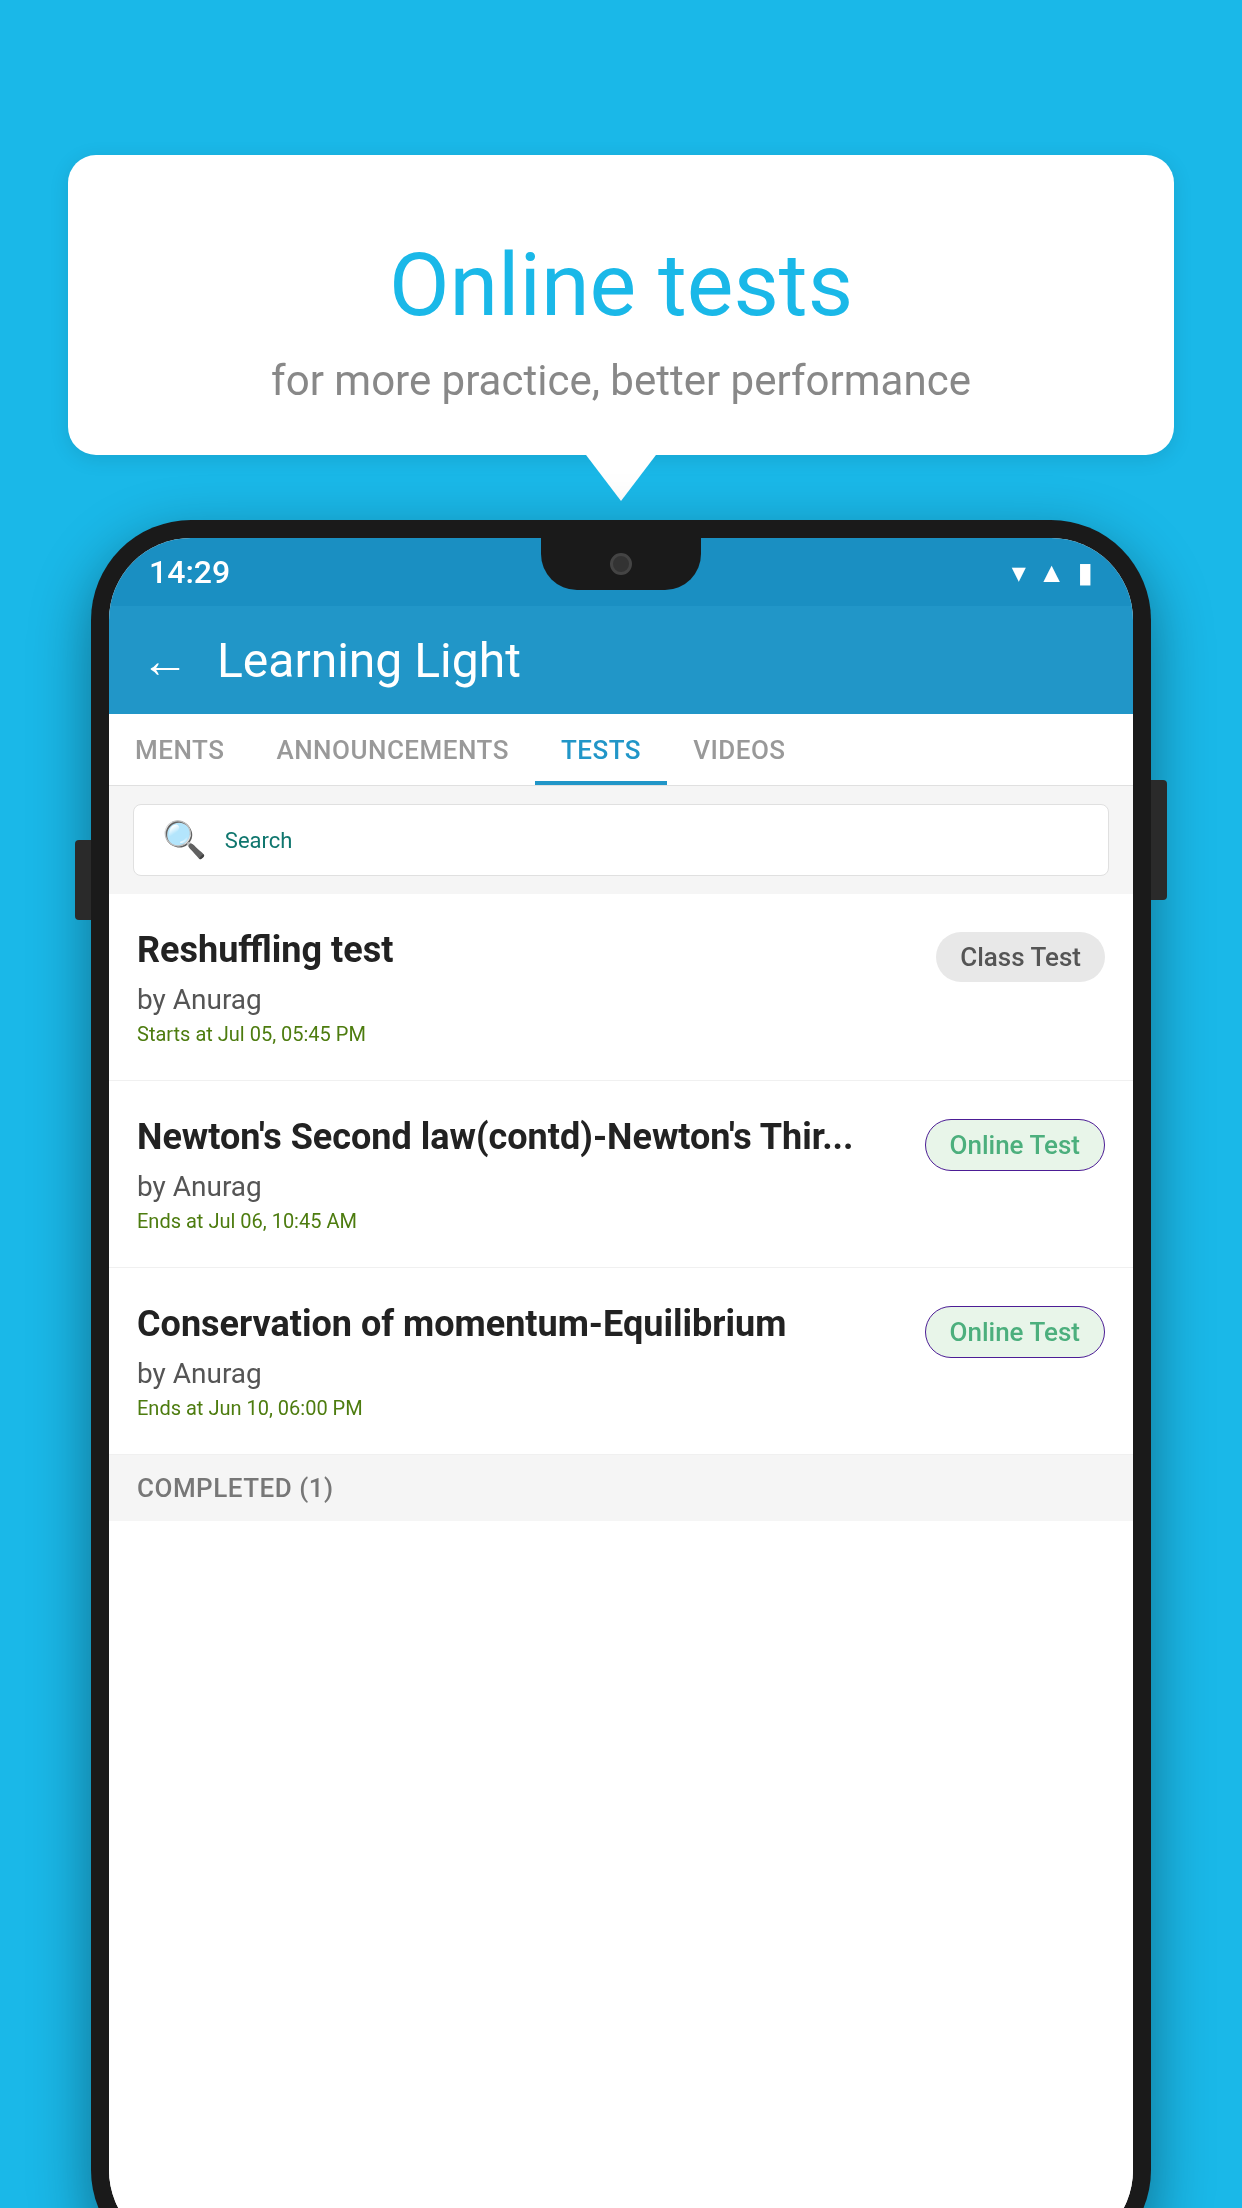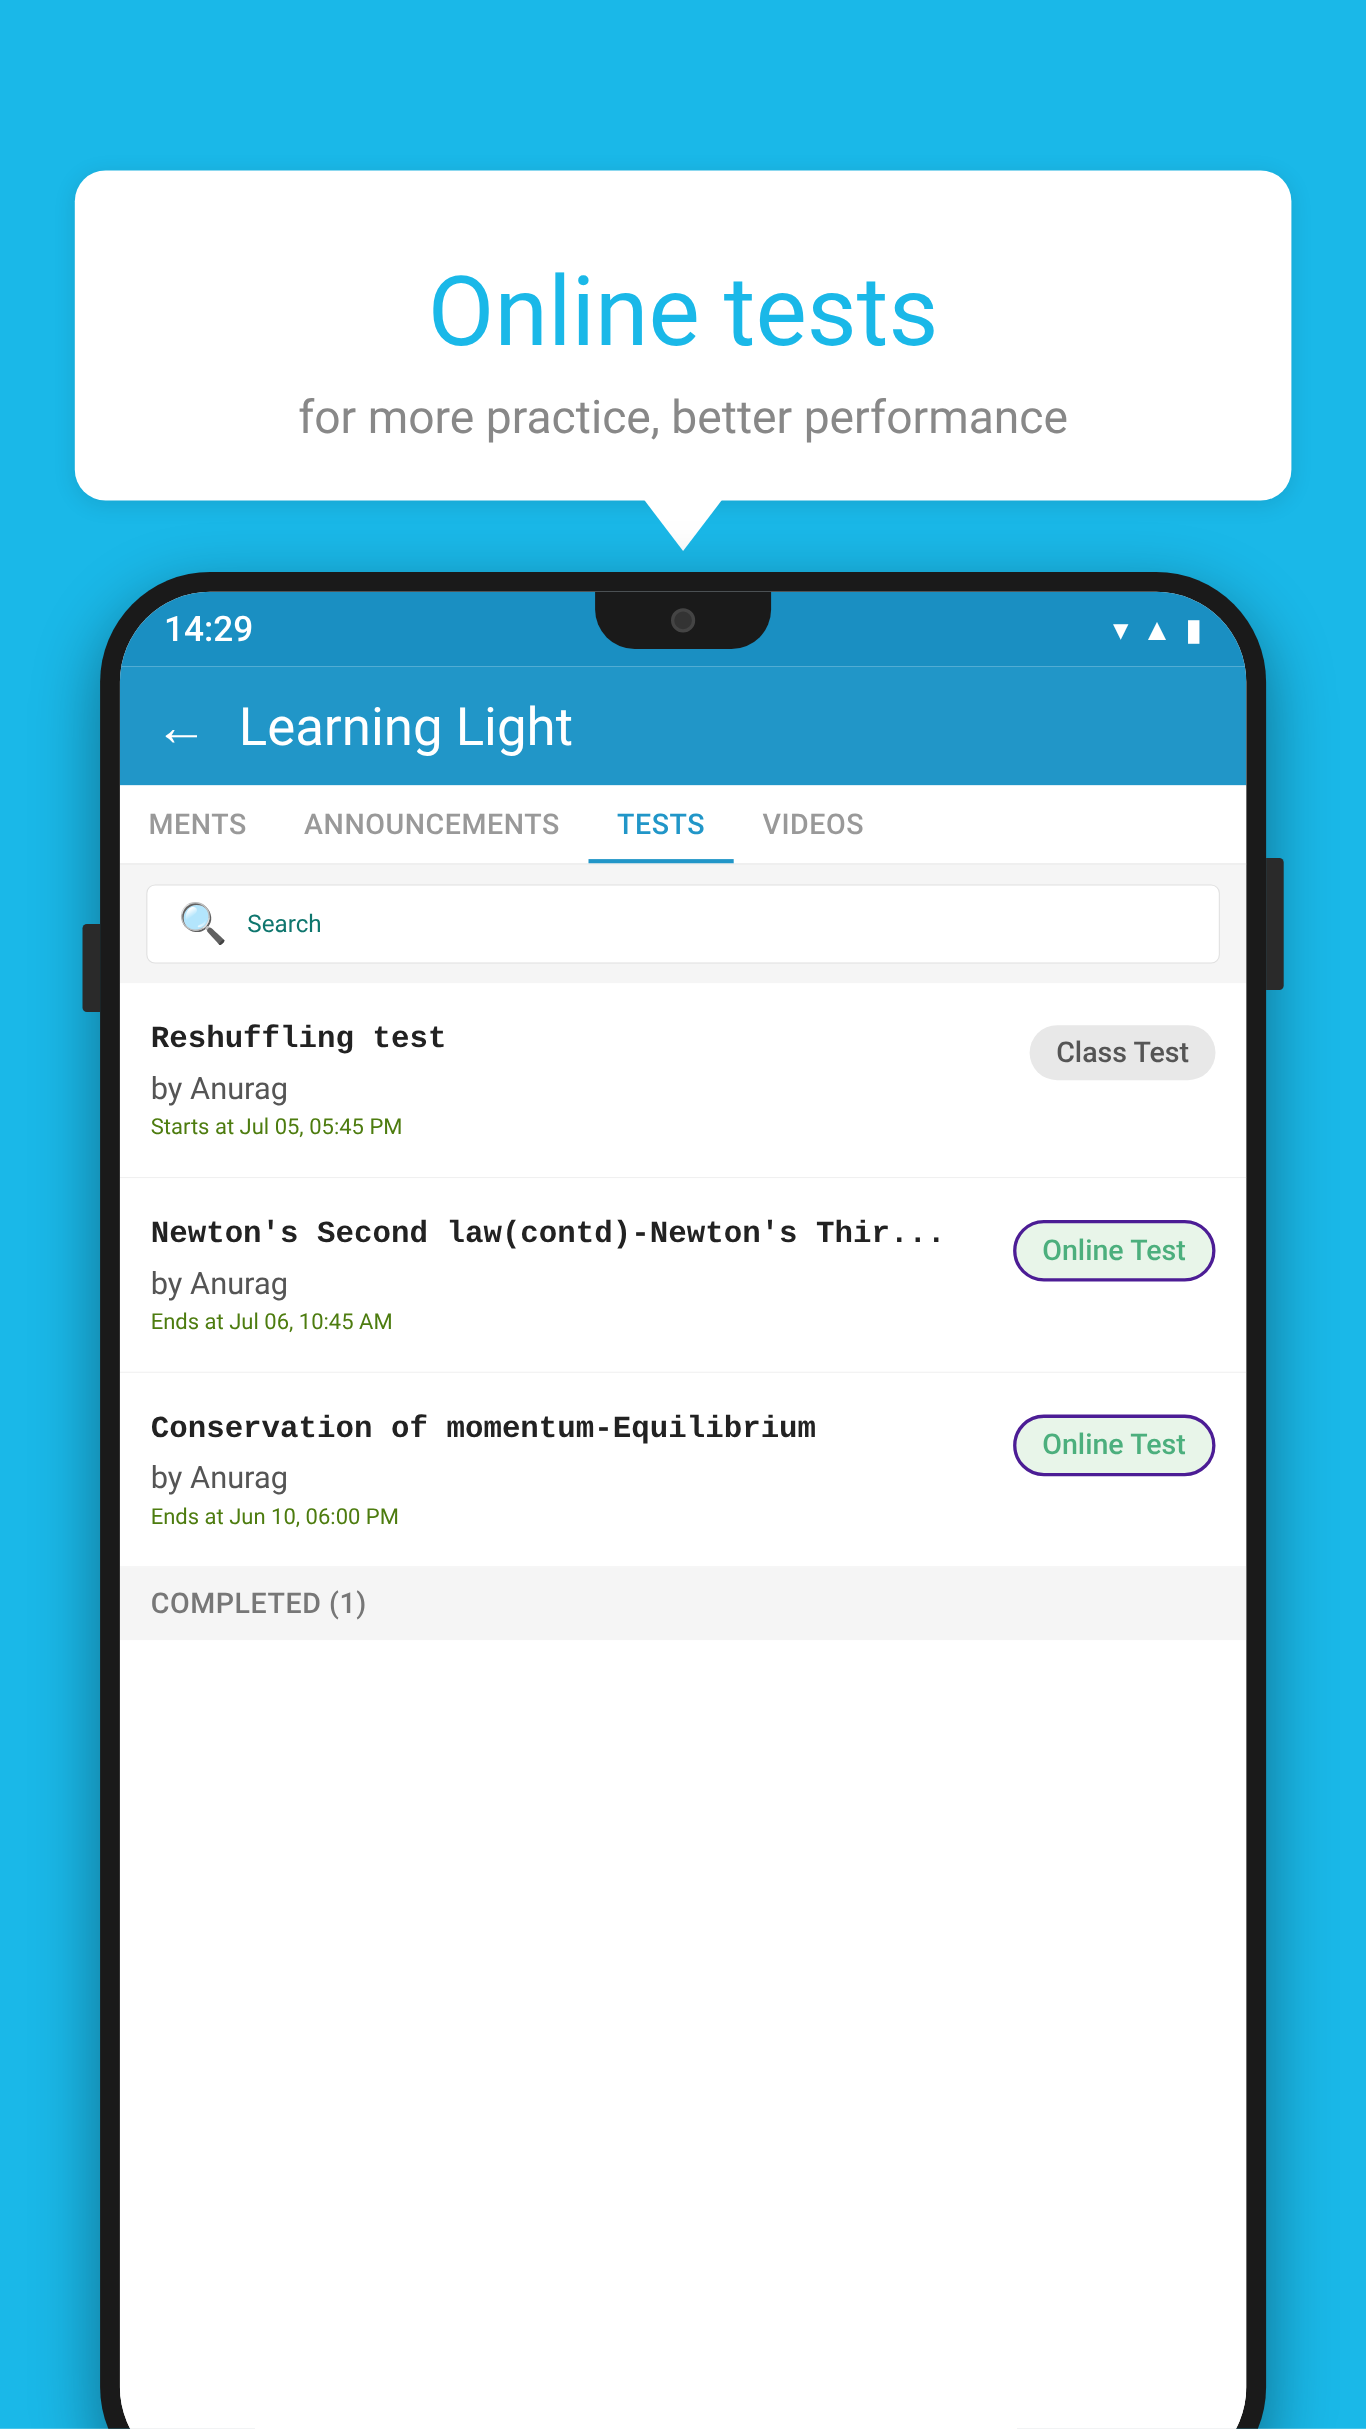--- a/index.html
+++ b/index.html
@@ -262,12 +262,11 @@
       padding-right: 20px;
     }
     .test-name {
-      font-size: 28px;
+      font-size: 36px;
       font-weight: 700;
       color: #222;
       margin-bottom: 10px;
       line-height: 1.25;
-      font-family: Liberation Mono, monospace;
     }
     .test-author {
       font-size: 28px;

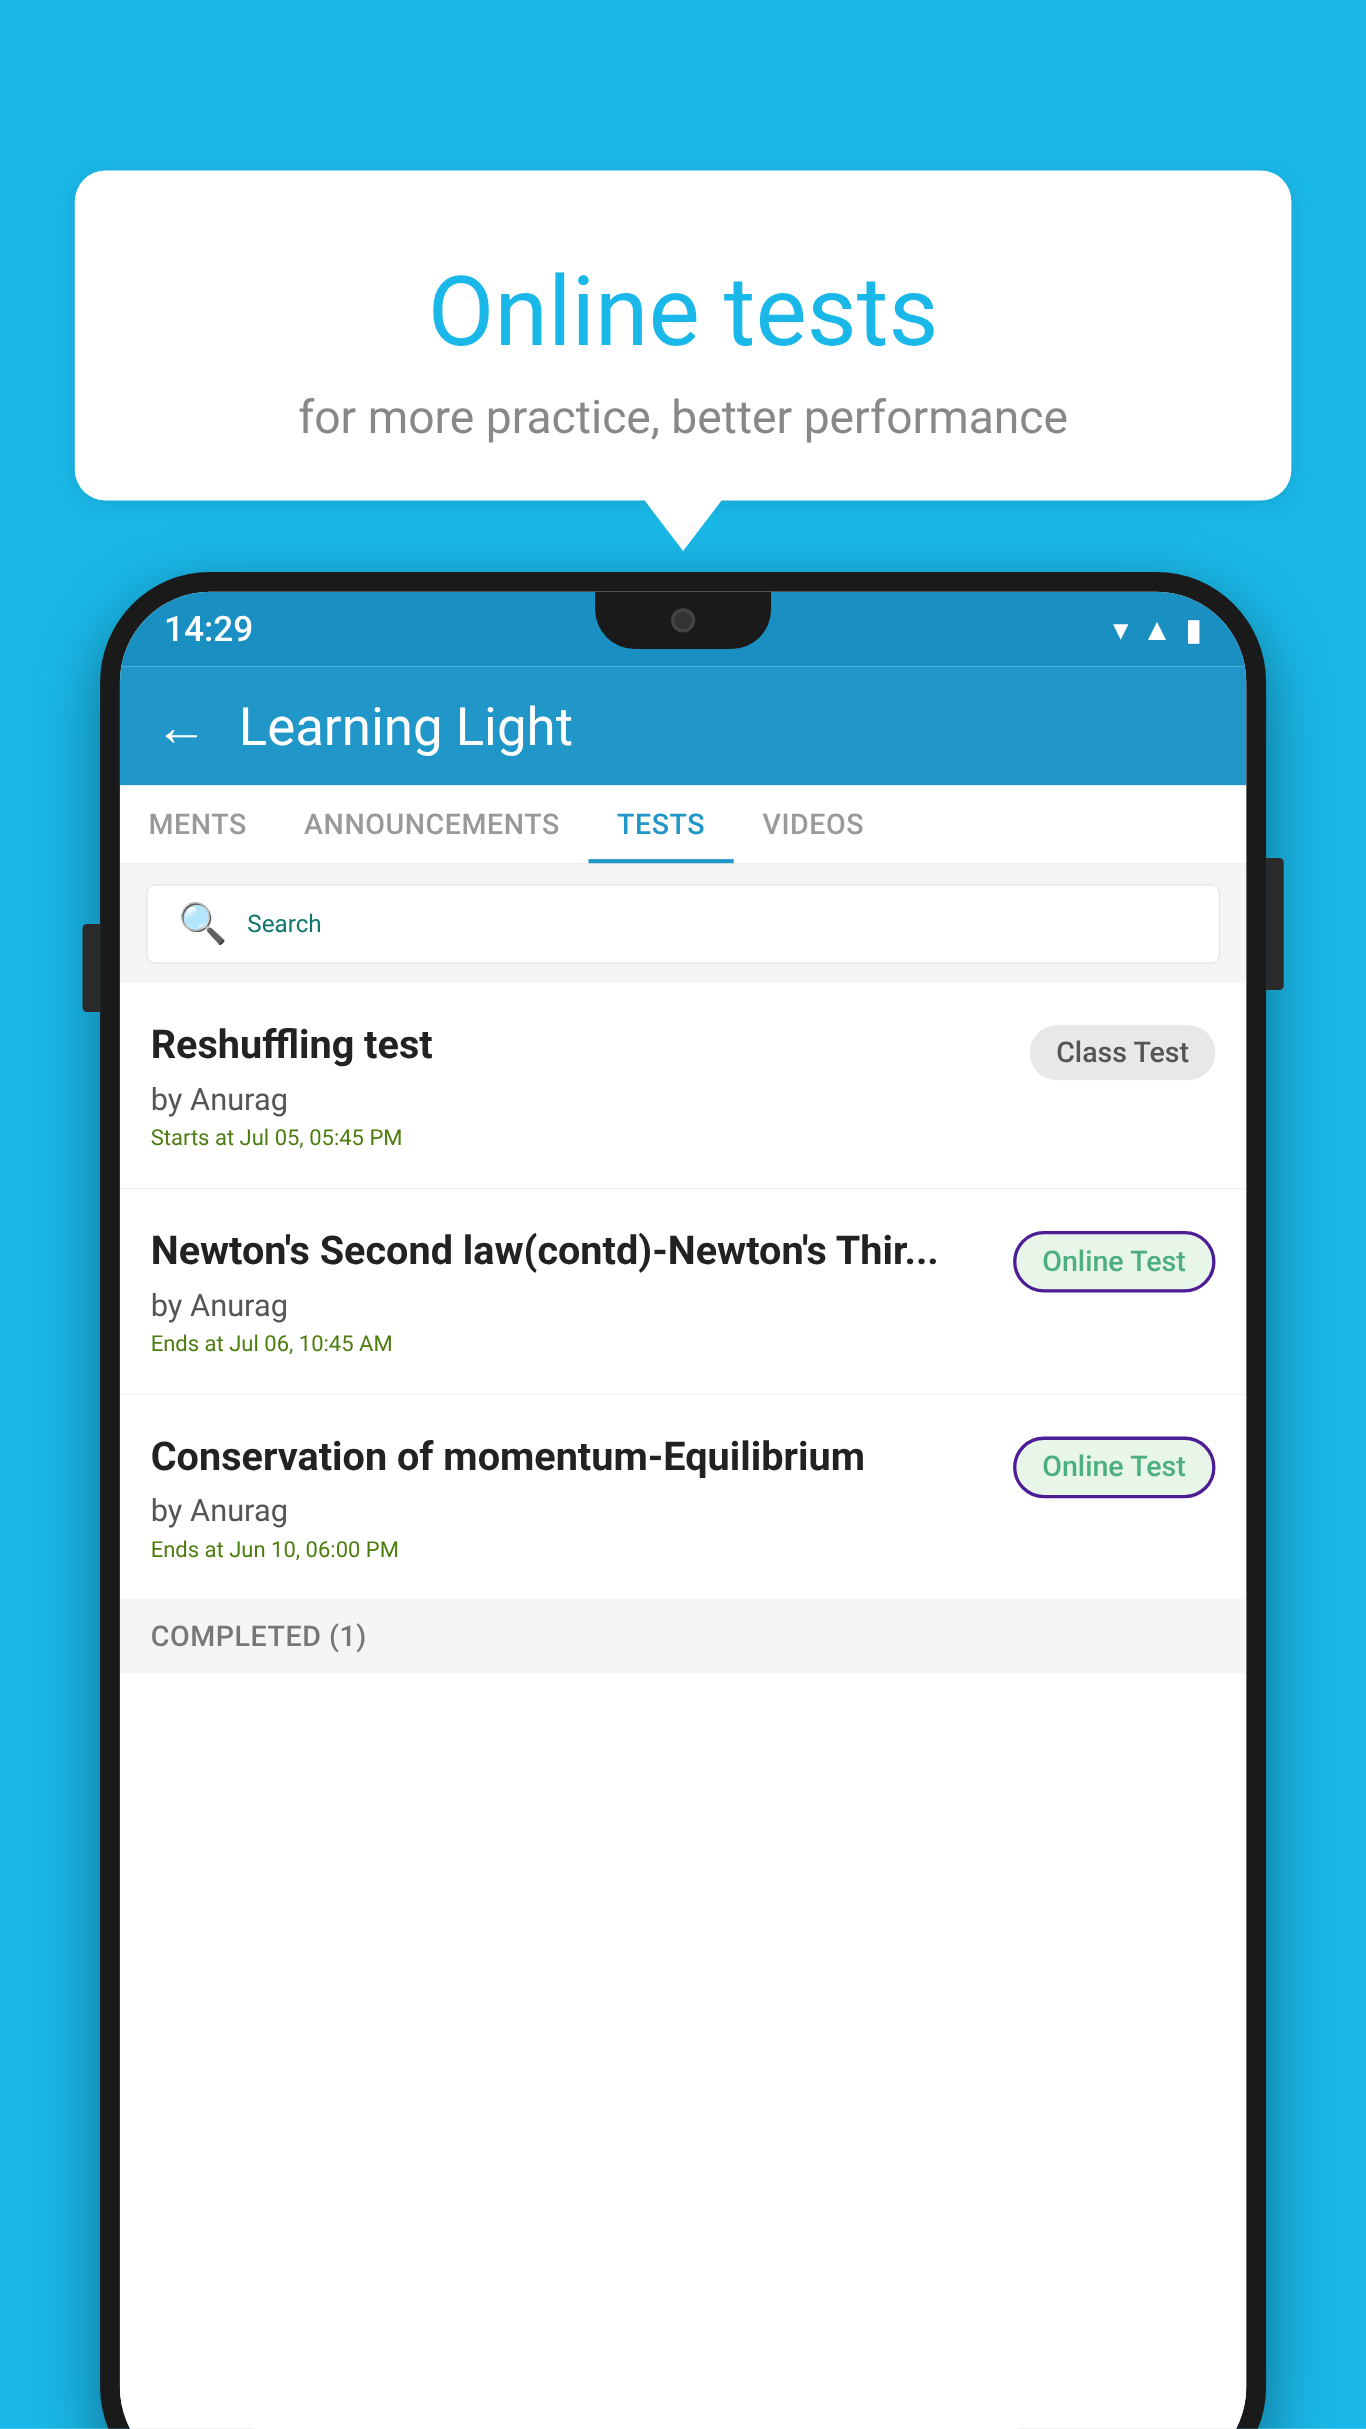--- a/index.html
+++ b/index.html
@@ -293,7 +293,7 @@
     .badge-online {
       background: #e8f5e9;
       color: #4caf7d;
-      border: 3px solid #4c1d95;
+      border: 1px solid #4c1d95;
     }
 
     

